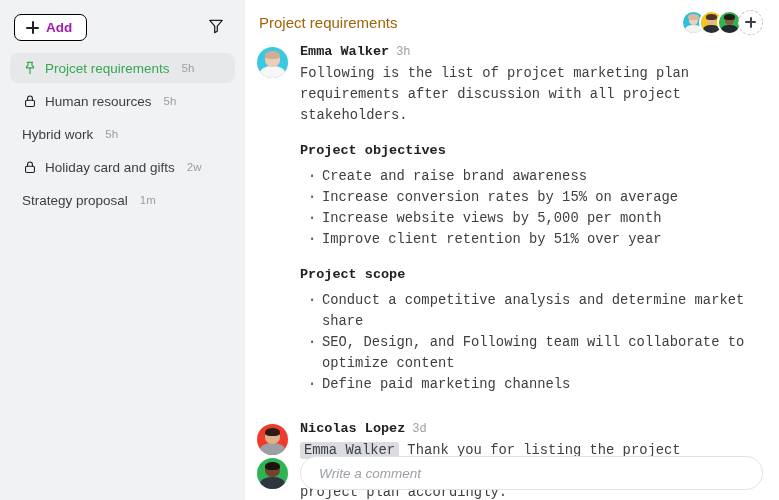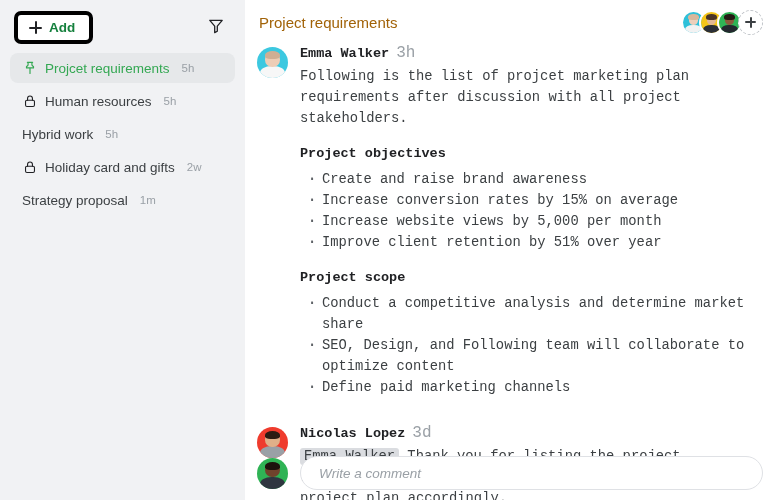--- a/index.html
+++ b/index.html
@@ -44,12 +44,12 @@
     align-items: center;
     gap: 7px;
     background: #ffffff;
-    border: 4px solid #000000;
+    border: 1px solid #000000;
     border-radius: 7px;
     padding: 6px 14px 6px 11px;
     font-size: 13.5px;
     font-weight: 700;
-    color: #15803d;
+    color: #a21caf;
     cursor: pointer;
     line-height: 1;
   }

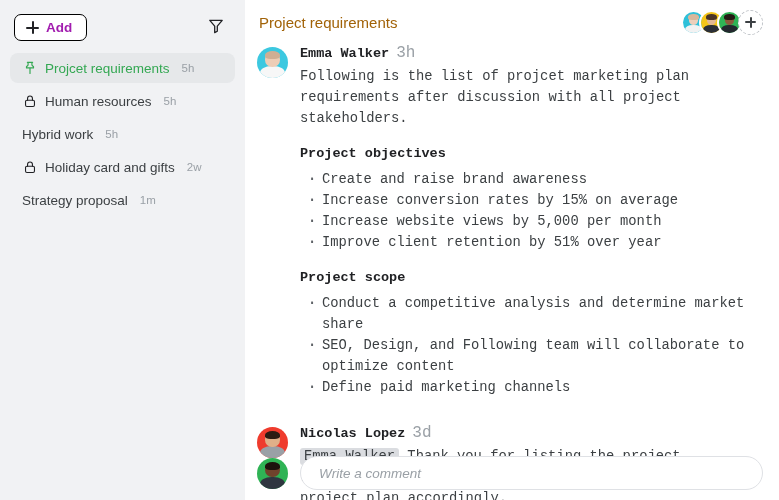--- a/index.html
+++ b/index.html
@@ -260,7 +260,7 @@
     color: #202124;
   }
   .c-time {
-    font-size: 16px;
+    font-size: 12px;
     color: #9aa0a6;
   }
   .c-text {

